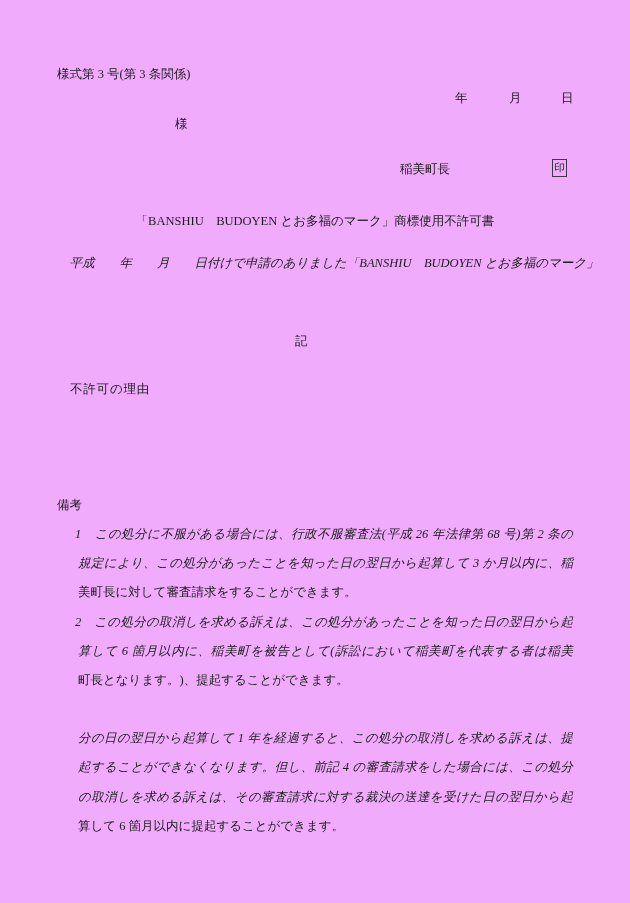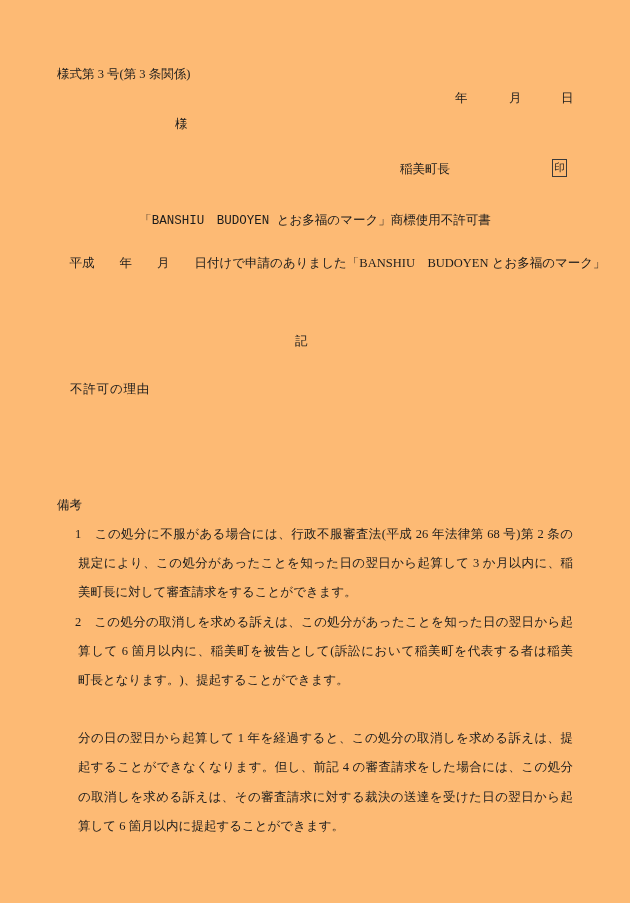--- a/index.html
+++ b/index.html
@@ -11,7 +11,7 @@
     position: relative;
     width: 630px;
     height: 903px;
-    background: #fdba74;
+    background: #f0abfc;
     overflow: hidden;
     font-family: "Liberation Serif", "DejaVu Serif", serif;
     font-size: 12.5px;

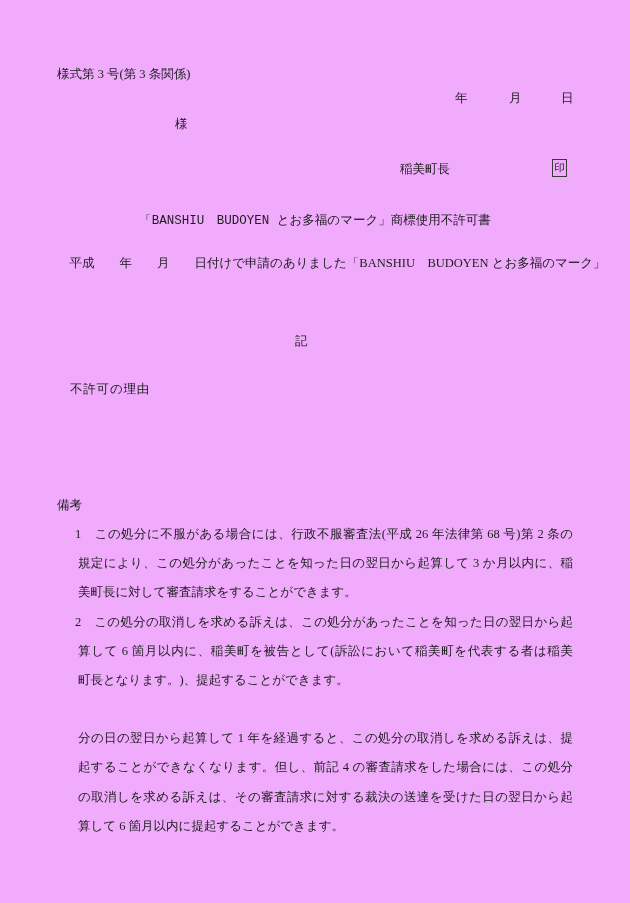--- a/index.html
+++ b/index.html
@@ -31,7 +31,6 @@
     left: 0;
     right: 0;
     text-align: center;
-    font-family: Liberation Mono, monospace;
   }
   .seal-box {
     position: absolute;

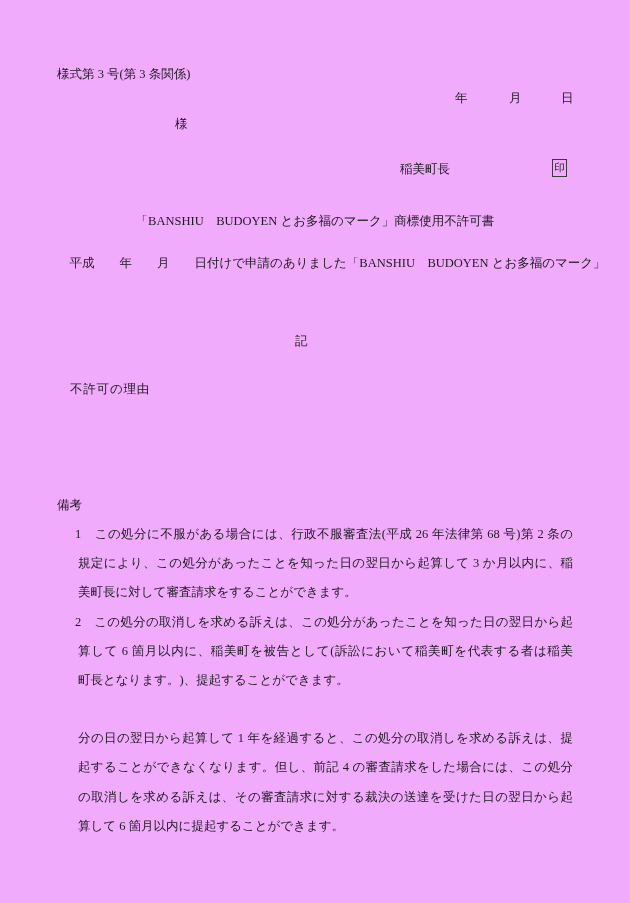--- a/index.html
+++ b/index.html
@@ -26,6 +26,7 @@
   .jl {
     text-align: justify;
     text-align-last: justify;
+    font-style: italic;
   }
   .center {
     left: 0;

